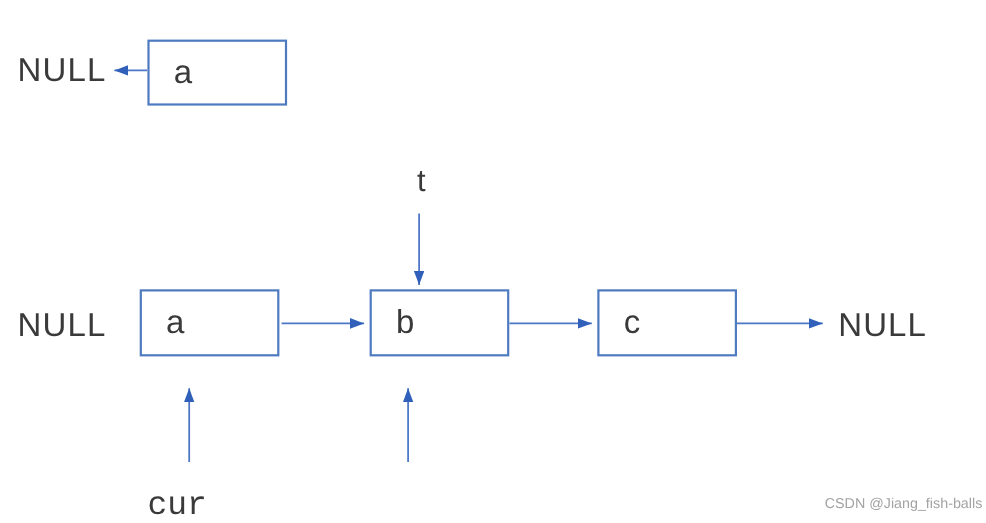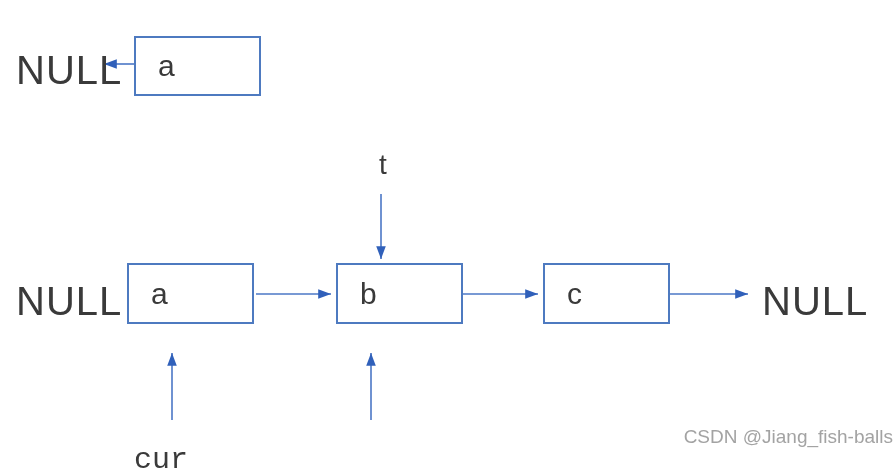--- a/index.html
+++ b/index.html
@@ -22,7 +22,7 @@
     white-space: nowrap;
     line-height: 1;
   }
-  .null-label { font-size: 40px; letter-spacing: 1px; }
+  .null-label { font-size: 30px; letter-spacing: 1px; }
   .node-box {
     position: absolute;
     width: 127px;

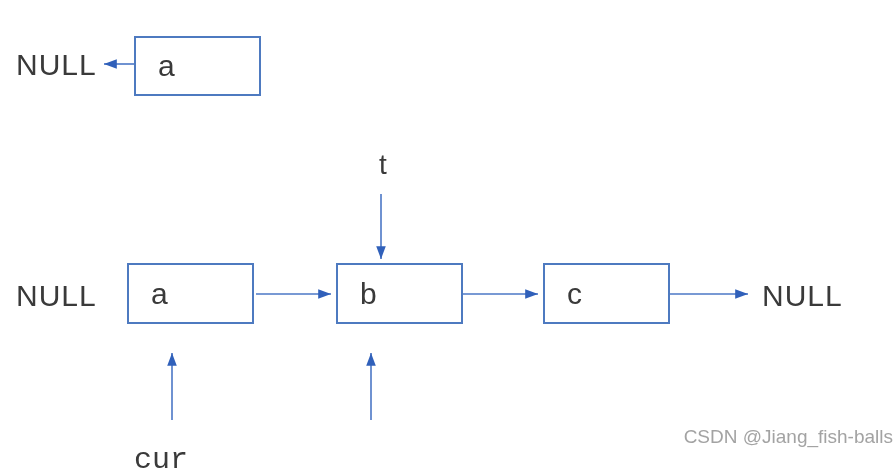--- a/index.html
+++ b/index.html
@@ -44,8 +44,8 @@
   .watermark {
     position: absolute;
     right: 3px;
-    top: 426px;
-    font-size: 19px;
+    top: 450px;
+    font-size: 13px;
     color: #a3a3a3;
     white-space: nowrap;
   }

